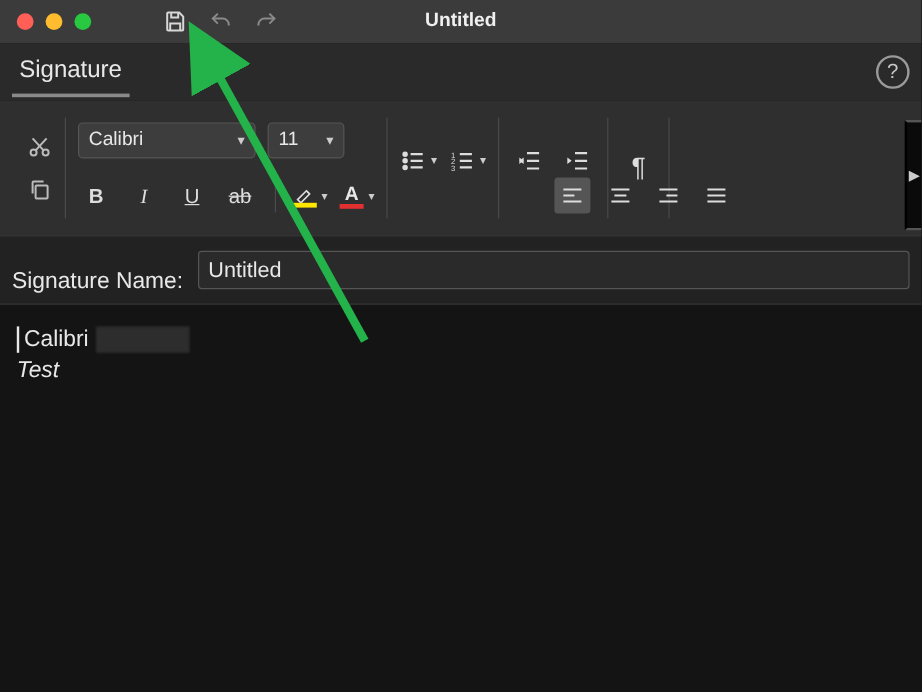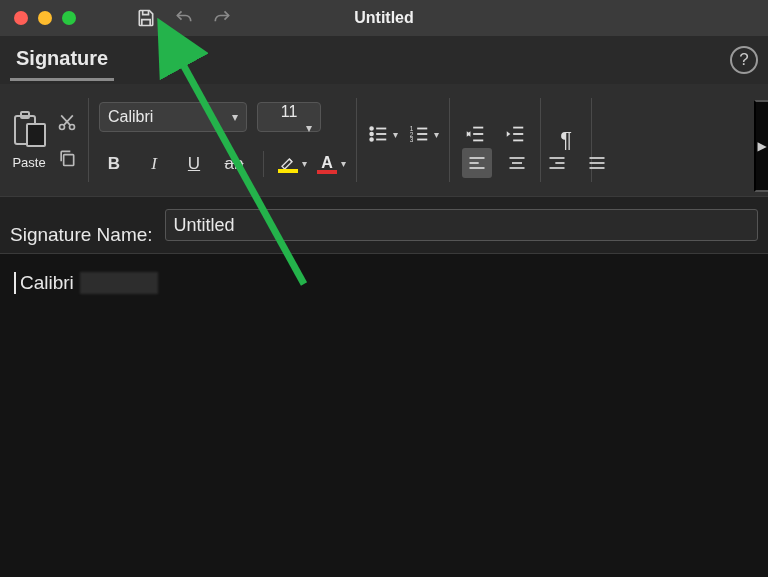--- a/index.html
+++ b/index.html
@@ -17,7 +17,7 @@
   .win-title { position: absolute; left: 50%; top: 50%; transform: translate(-50%, -50%); font-weight: 700; font-size: 16px; color: #f0f0f0; }
   
   .tab-strip { height: 48px; background: #2a2a2a; display: flex; align-items: center; padding: 0 10px; position: relative; }
-  .tab { font-size: 20px; font-weight: 700; color: #e8e8e8; padding: 8px 6px; border-bottom: 3px solid #8a8a8a; }
+  .tab { font-size: 20px; font-weight: 400; color: #e8e8e8; padding: 8px 6px; border-bottom: 3px solid #8a8a8a; }
   .help-btn { margin-left: auto; width: 28px; height: 28px; border: 2px solid #9a9a9a; border-radius: 50%; display: flex; align-items: center; justify-content: center; font-size: 17px; color: #c8c8c8; }
   
   .ribbon { height: 112px; background: #2f2f2f; display: flex; align-items: stretch; padding: 8px 8px 8px 12px; position: relative; }

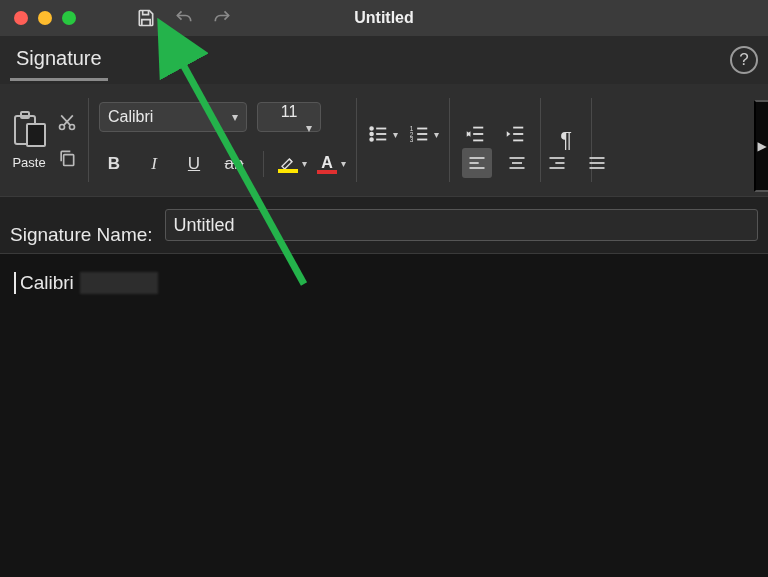--- a/index.html
+++ b/index.html
@@ -36,7 +36,7 @@
   .combo { height: 30px; background: #3d3d3d; border: 1px solid #555; border-radius: 4px; display: flex; align-items: center; padding: 0 8px; font-size: 16px; position: relative; }
   .combo .chev { margin-left: auto; font-size: 12px; color: #ccc; padding-left: 6px; }
   .font-name { width: 148px; }
-  .font-size { width: 64px; flex-direction: column; }
+  .font-size { width: 64px; }
   .fmt-btn { width: 30px; height: 30px; display: flex; align-items: center; justify-content: center; font-size: 17px; color: #ddd; position: relative; border-radius: 3px; }
   .fmt-btn.bold { font-weight: 800; }
   .fmt-btn.italic { font-style: italic; font-family: Georgia, serif; }

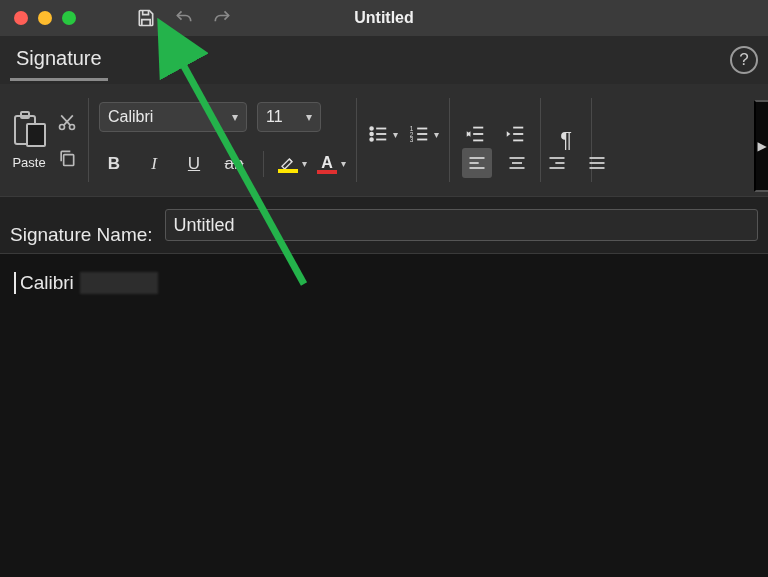--- a/index.html
+++ b/index.html
@@ -111,16 +111,6 @@
 
 <div class="ribbon">
 
-  <div class="group paste-group">
-    <div style="display:flex;flex-direction:column;align-items:center;gap:6px;">
-      <div class="paste-icon">
-        <div class="board"></div>
-          <div class="clip"></div>
-          <div class="page"></div>
-      </div>
-      <div class="paste-label">Paste</div>
-    </div>
-  </div>
   <div class="paste-side">
     <div class="side-icon">
       <svg width="20" height="20" viewBox="0 0 24 24" fill="none" stroke="#bbb" stroke-width="2">

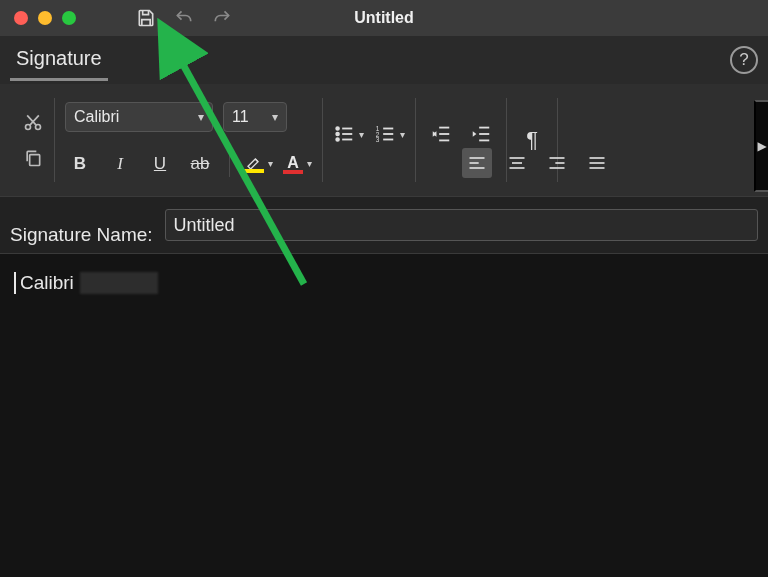--- a/index.html
+++ b/index.html
@@ -272,6 +272,7 @@
     <span>Calibri</span>
     <span class="redact"></span>
   </div>
+  <div class="line2">Test</div>
 </div>
 
 <svg class="annotation" width="768" height="577">

